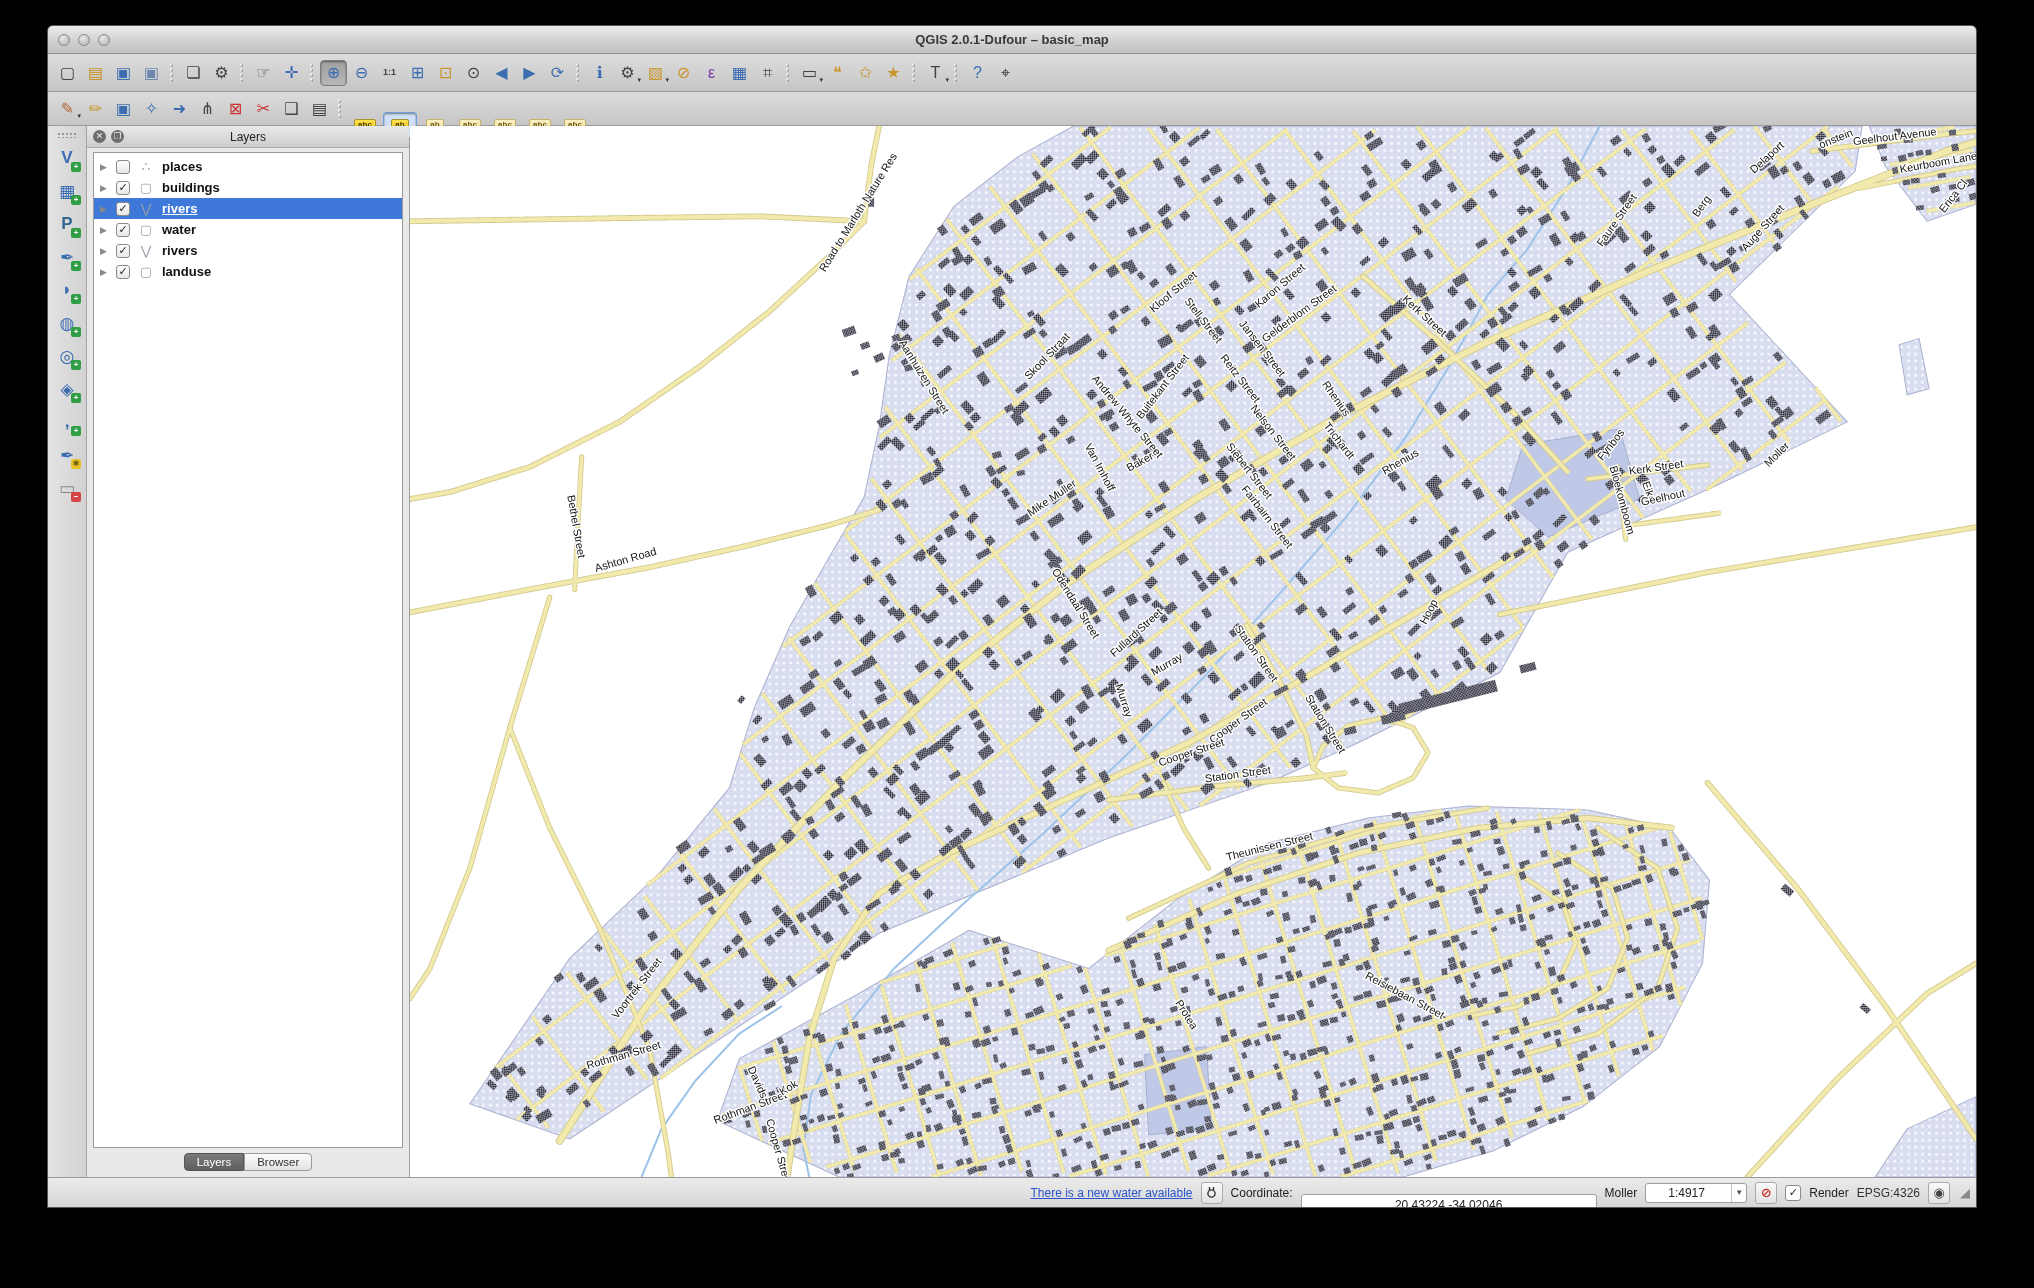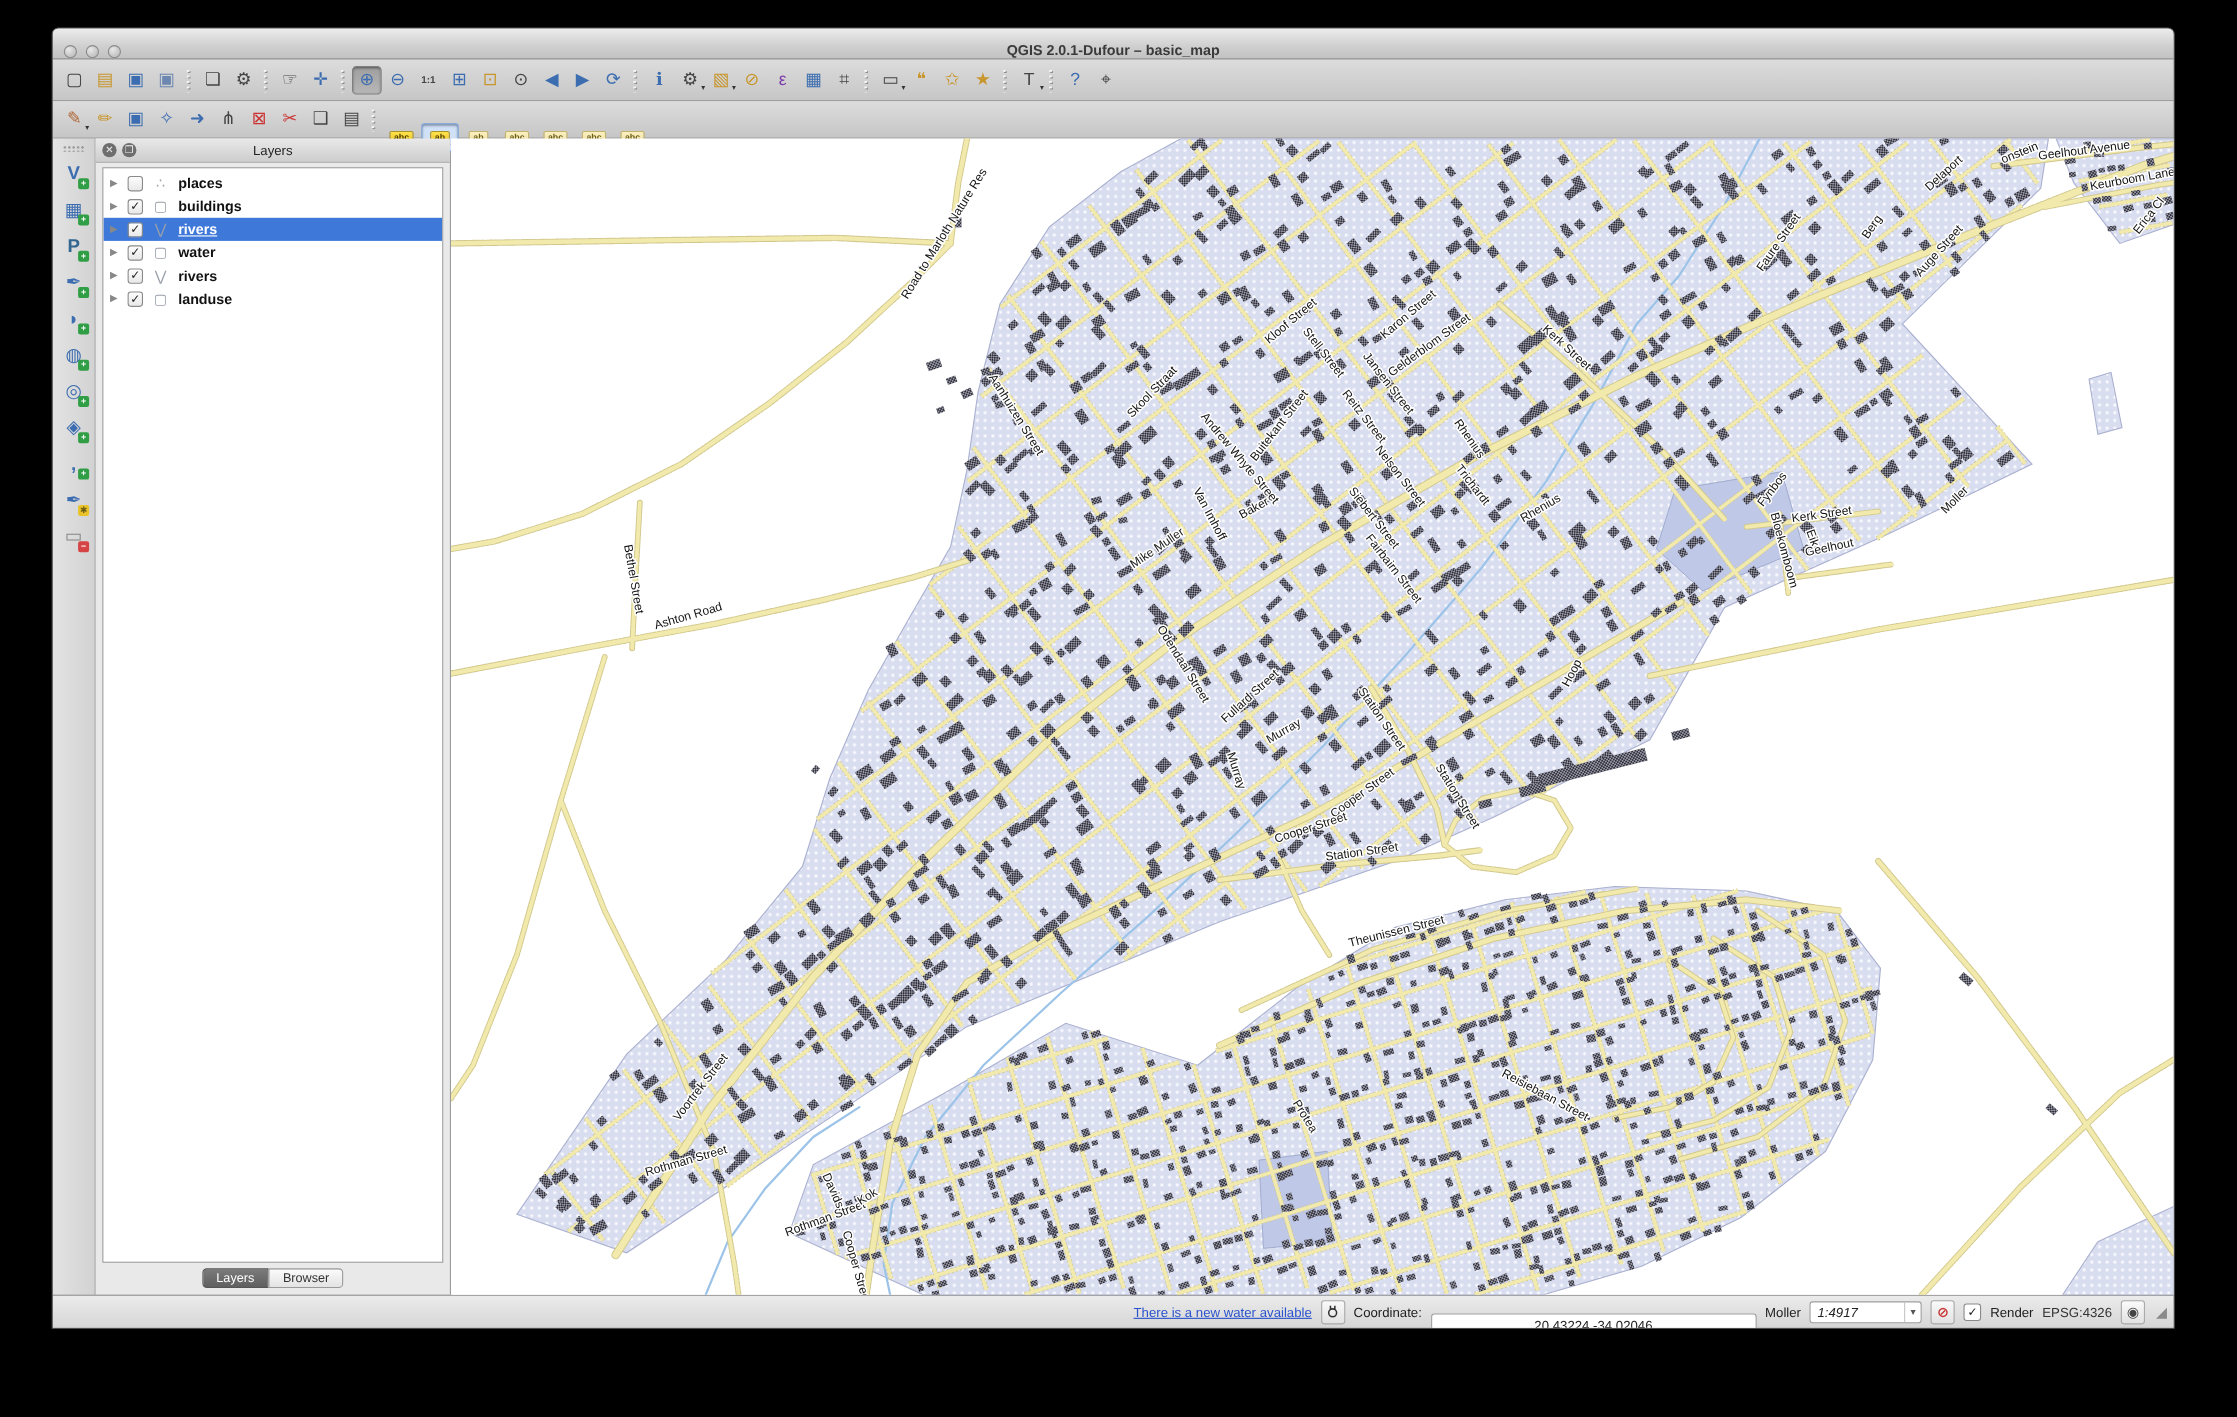--- a/index.html
+++ b/index.html
@@ -10,7 +10,7 @@
     border:1px solid #555;box-sizing:border-box;}
   
   .titlebar{height:27px;flex:0 0 27px;background:linear-gradient(#ececec,#cfcfcf 60%,#c2c2c2);
-    border-bottom:1px solid #8e8e8e;position:relative;display:flex;align-items:flex-end;}
+    border-bottom:1px solid #8e8e8e;position:relative;display:flex;align-items:center;}
   .tl{display:flex;gap:8px;margin-left:10px;}
   .tl span{width:12px;height:12px;border-radius:50%;background:radial-gradient(circle at 35% 30%,#e8e8e8,#b2b2b2);
     border:1px solid #8a8a8a;box-sizing:border-box;display:inline-block;}

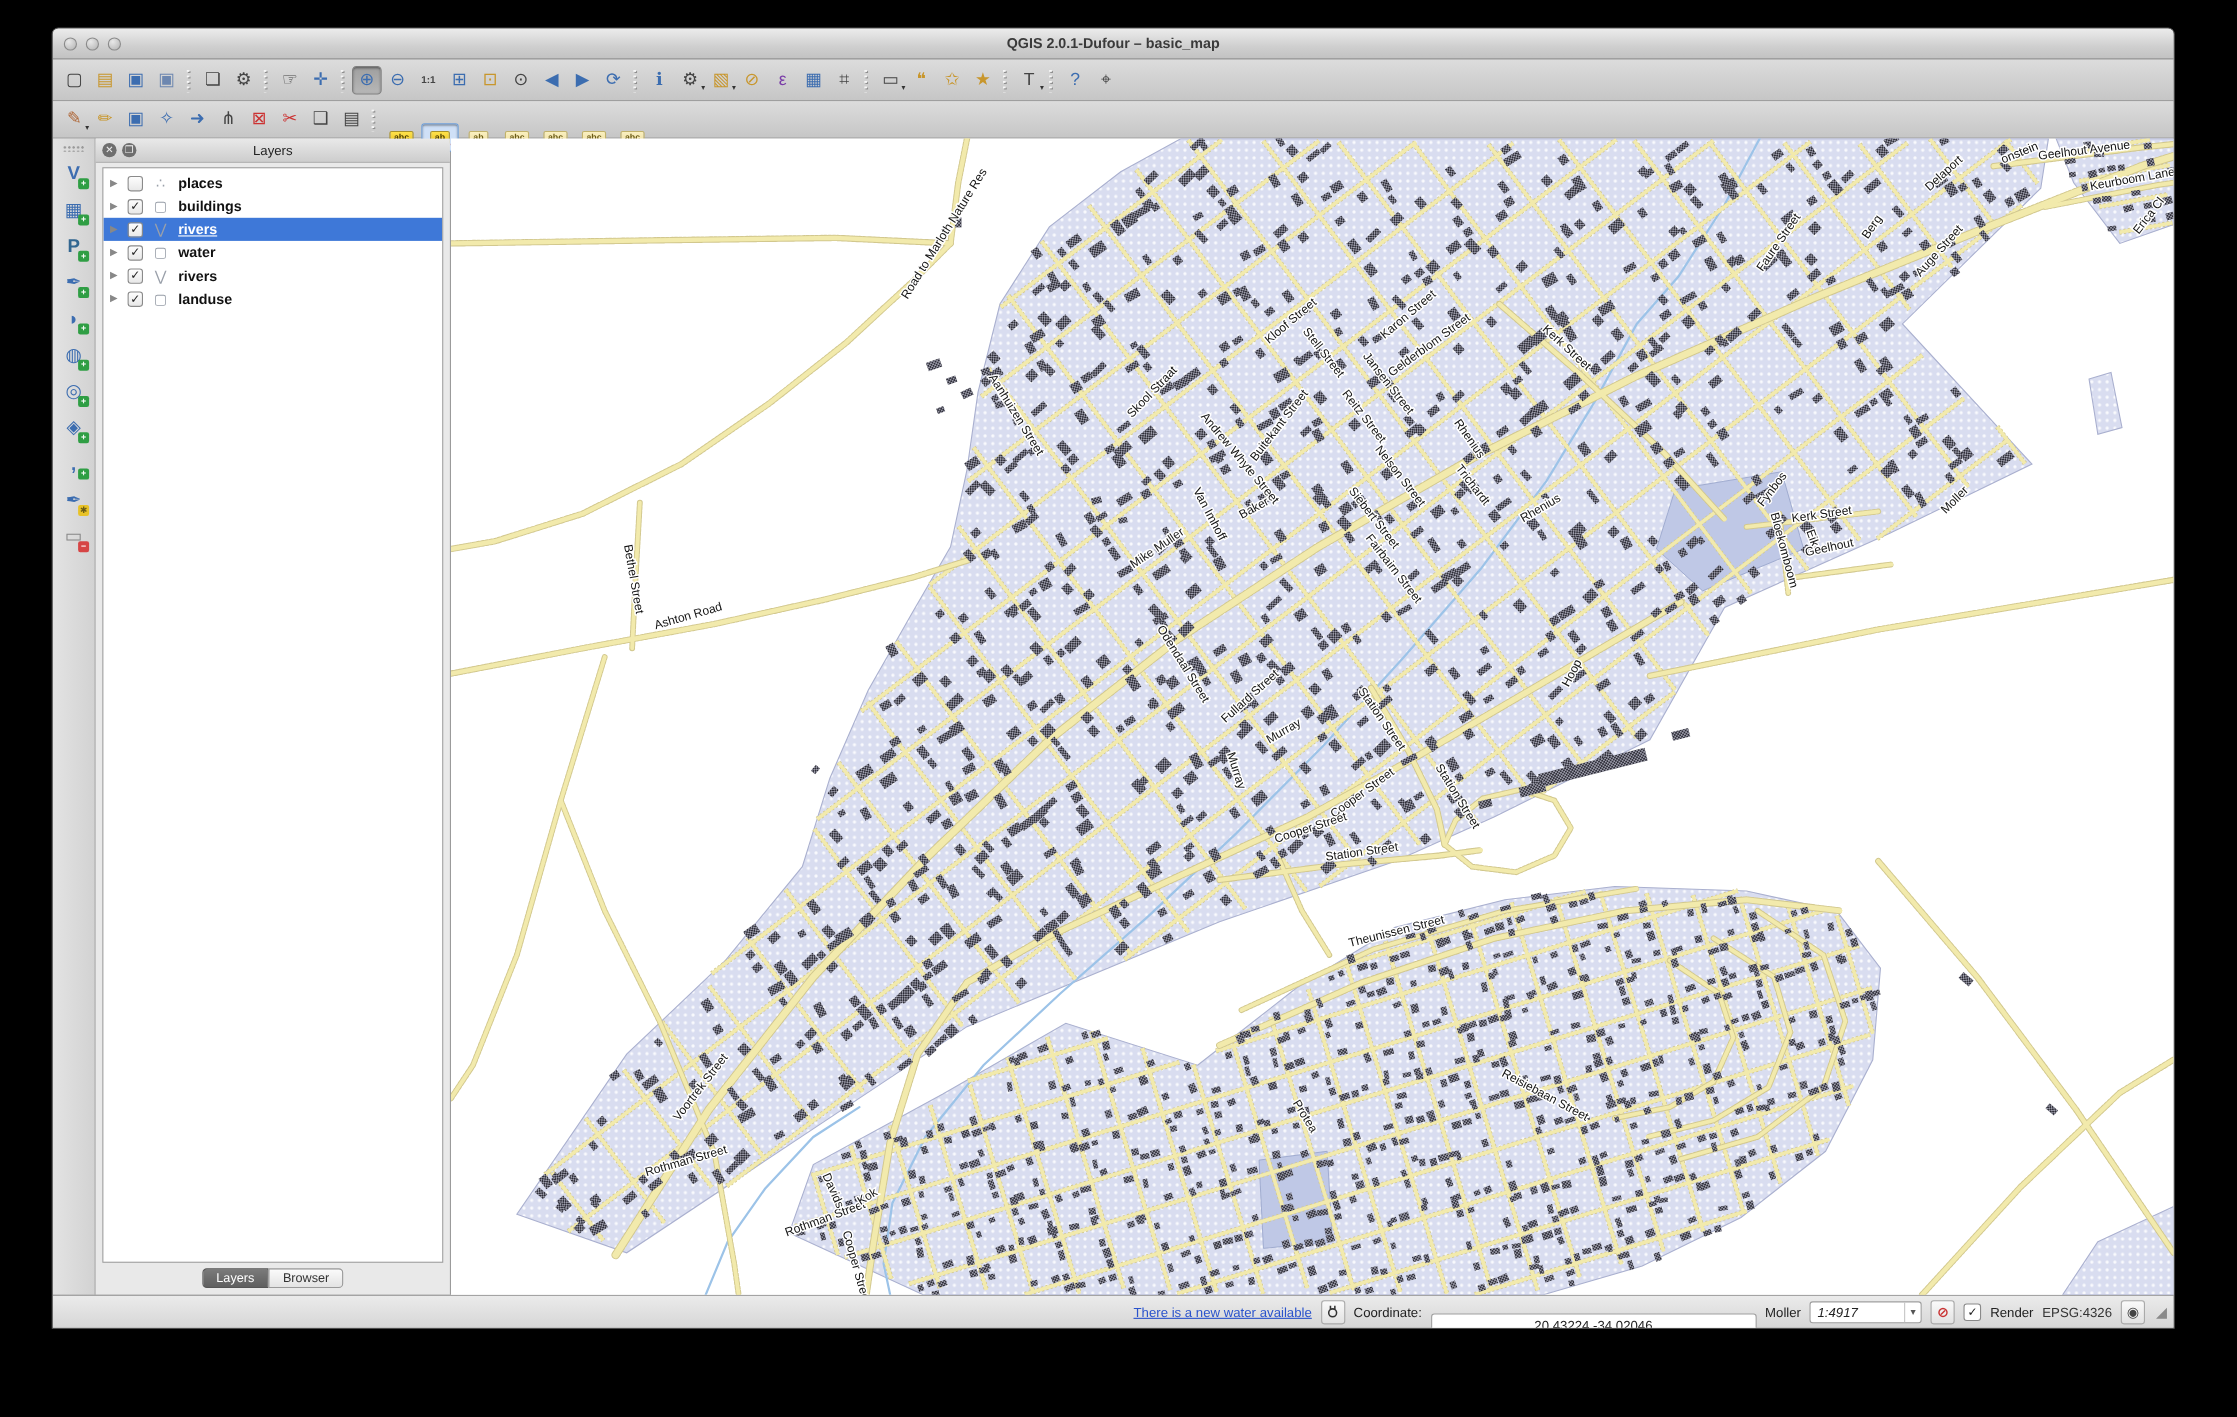--- a/index.html
+++ b/index.html
@@ -81,7 +81,7 @@
   .coord-input{width:290px;height:18px;border:1px solid #9f9f9f;border-radius:3px;text-align:center;font-size:12px;
     font-family:"Liberation Sans","DejaVu Sans",sans-serif;background:#fff;color:#222;margin-top:24px;}
   .scale-combo{width:100px;height:18px;border:1px solid #9f9f9f;border-radius:3px;background:#fff;display:flex;align-items:center;}
-  .scale-combo .val{flex:1;padding-left:6px;font-size:12px;font-style:italic;}
+  .scale-combo .val{flex:1;padding-left:22px;font-size:12px;}
   .scale-combo .combo-arrow{width:14px;text-align:center;font-size:8px;color:#555;border-left:1px solid #c5c5c5;align-self:stretch;display:flex;align-items:center;justify-content:center;}
   .cb{width:14px;height:14px;border:1px solid #8a8a8a;border-radius:3px;background:#fff;display:flex;align-items:center;
     justify-content:center;font-size:11px;color:#1a1a1a;font-weight:bold;}

